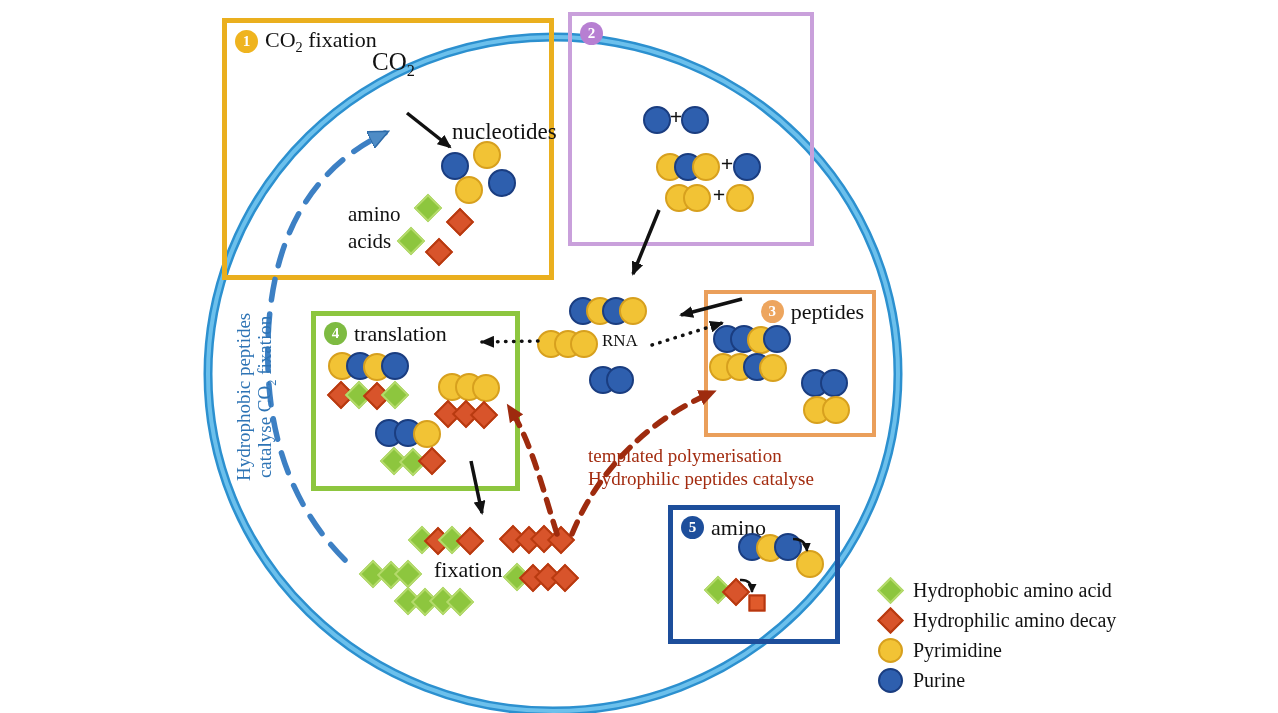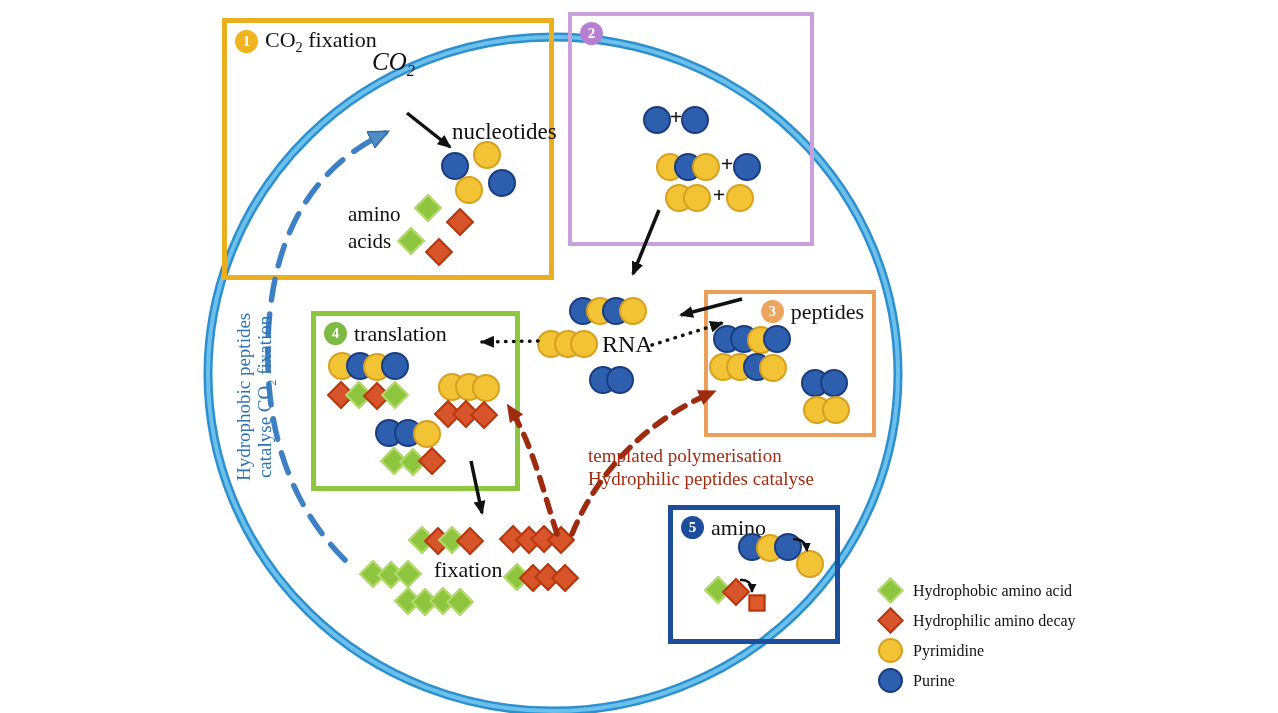--- a/index.html
+++ b/index.html
@@ -208,7 +208,7 @@
   <path d="M 572 534 C 598 470 648 420 713 392" stroke="#9E2B0E" stroke-width="5.5" fill="none" stroke-linecap="round" stroke-dasharray="13 10" marker-end="url(#mk-red)"></path>
 </svg>
 
-<div class="label" style="left:372px;top:48px;font-size:25px;font-style:italic;"><span>CO</span><sub>2</sub></div>
+<div class="label" style="left:372px;top:48px;font-size:25px;"><span>CO</span><sub>2</sub></div>
 <div class="label" style="left:452px;top:119px;font-size:23px;">nucleotides</div>
 <div class="label" style="left:348px;top:201px;font-size:21px;line-height:27px;">
   <div>amino</div>

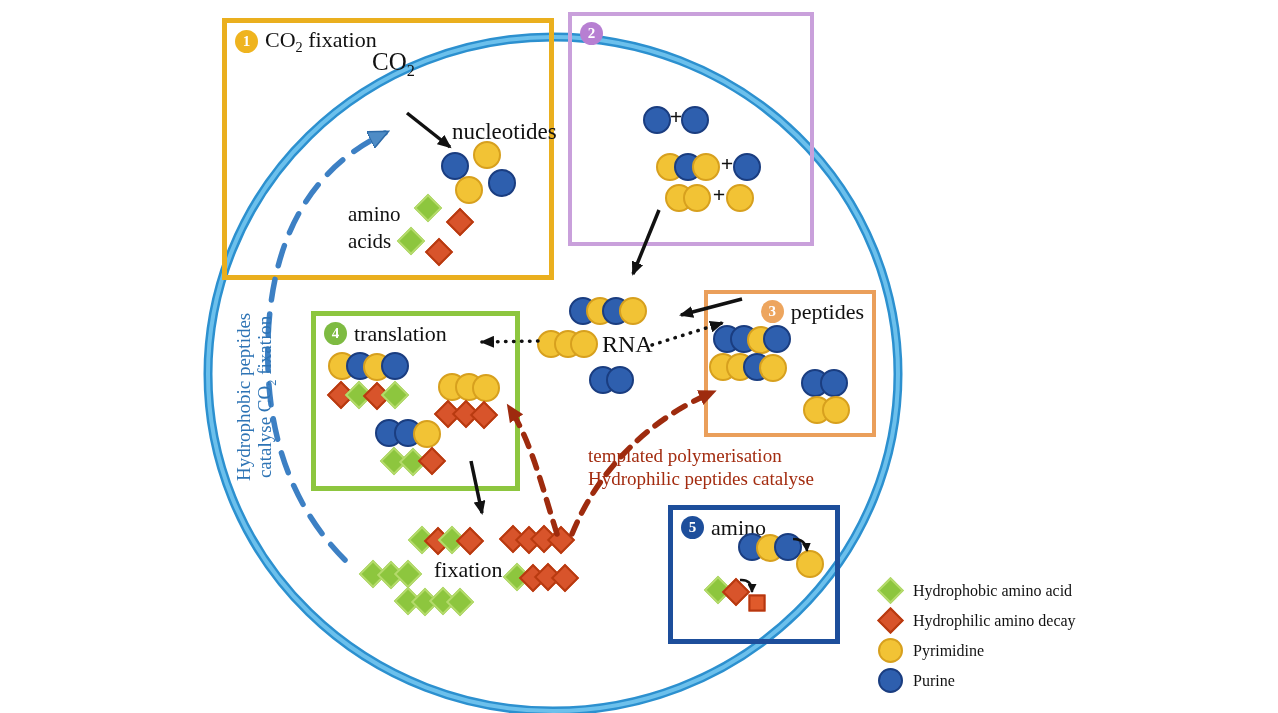--- a/index.html
+++ b/index.html
@@ -214,7 +214,7 @@
   <div>amino</div>
   <div>acids</div>
 </div>
-<div class="label" style="left:602px;top:331px;font-size:24px;">RNA</div>
+<div class="label" style="left:602px;top:331px;font-size:17px;">RNA</div>
 <div class="label" style="left:434px;top:557px;font-size:22px;">fixation</div>
 
 <div id="blue-note">

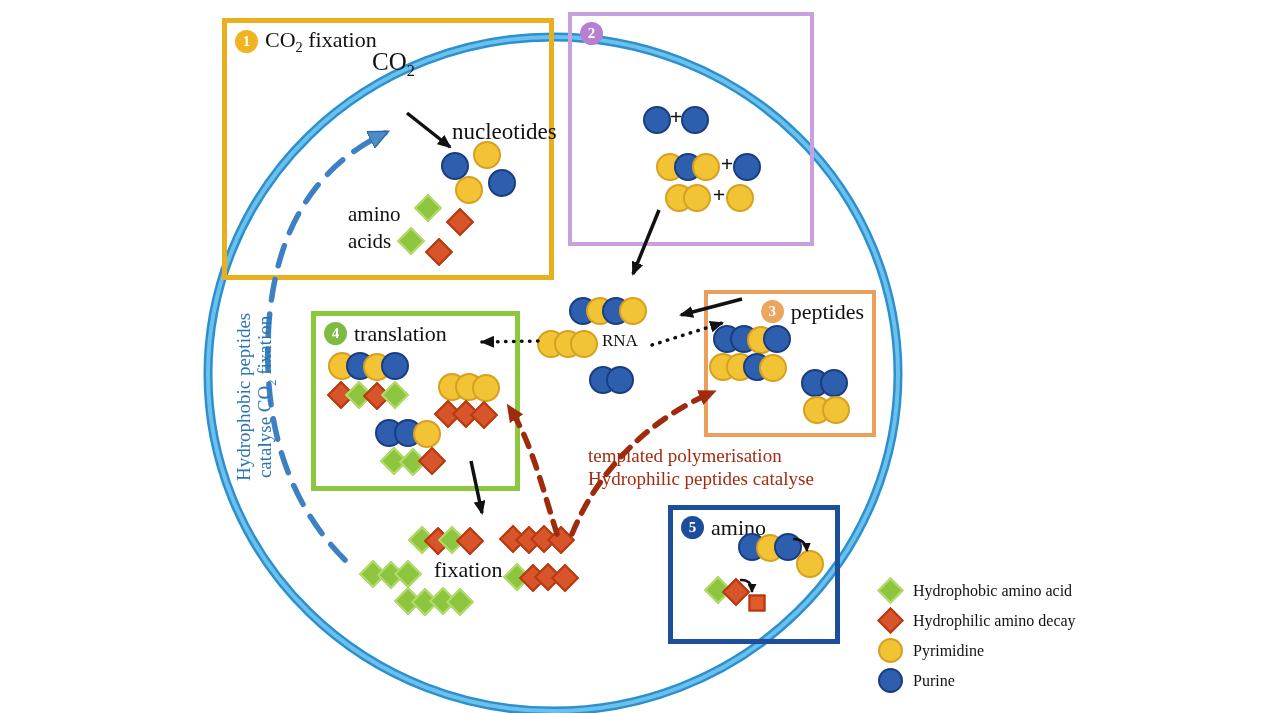--- a/index.html
+++ b/index.html
@@ -30,7 +30,7 @@
   }
   #red-note{color:#A32C10;font-size:19px;line-height:23px;}
   #legend{position:absolute;left:876px;top:577px;z-index:6;display:flex;flex-direction:column;gap:3px;}
-  .legend-row{display:flex;align-items:center;gap:9px;height:27px;font-size:16px;}
+  .legend-row{display:flex;align-items:center;gap:9px;height:27px;font-size:20px;}
   .legend-swatch{width:28px;height:27px;display:flex;align-items:center;justify-content:center;flex:0 0 auto;}
   .legend-diamond{width:19px;height:19px;transform:rotate(45deg);box-sizing:border-box;}
   .legend-circle{width:25px;height:25px;border-radius:50%;box-sizing:border-box;}

